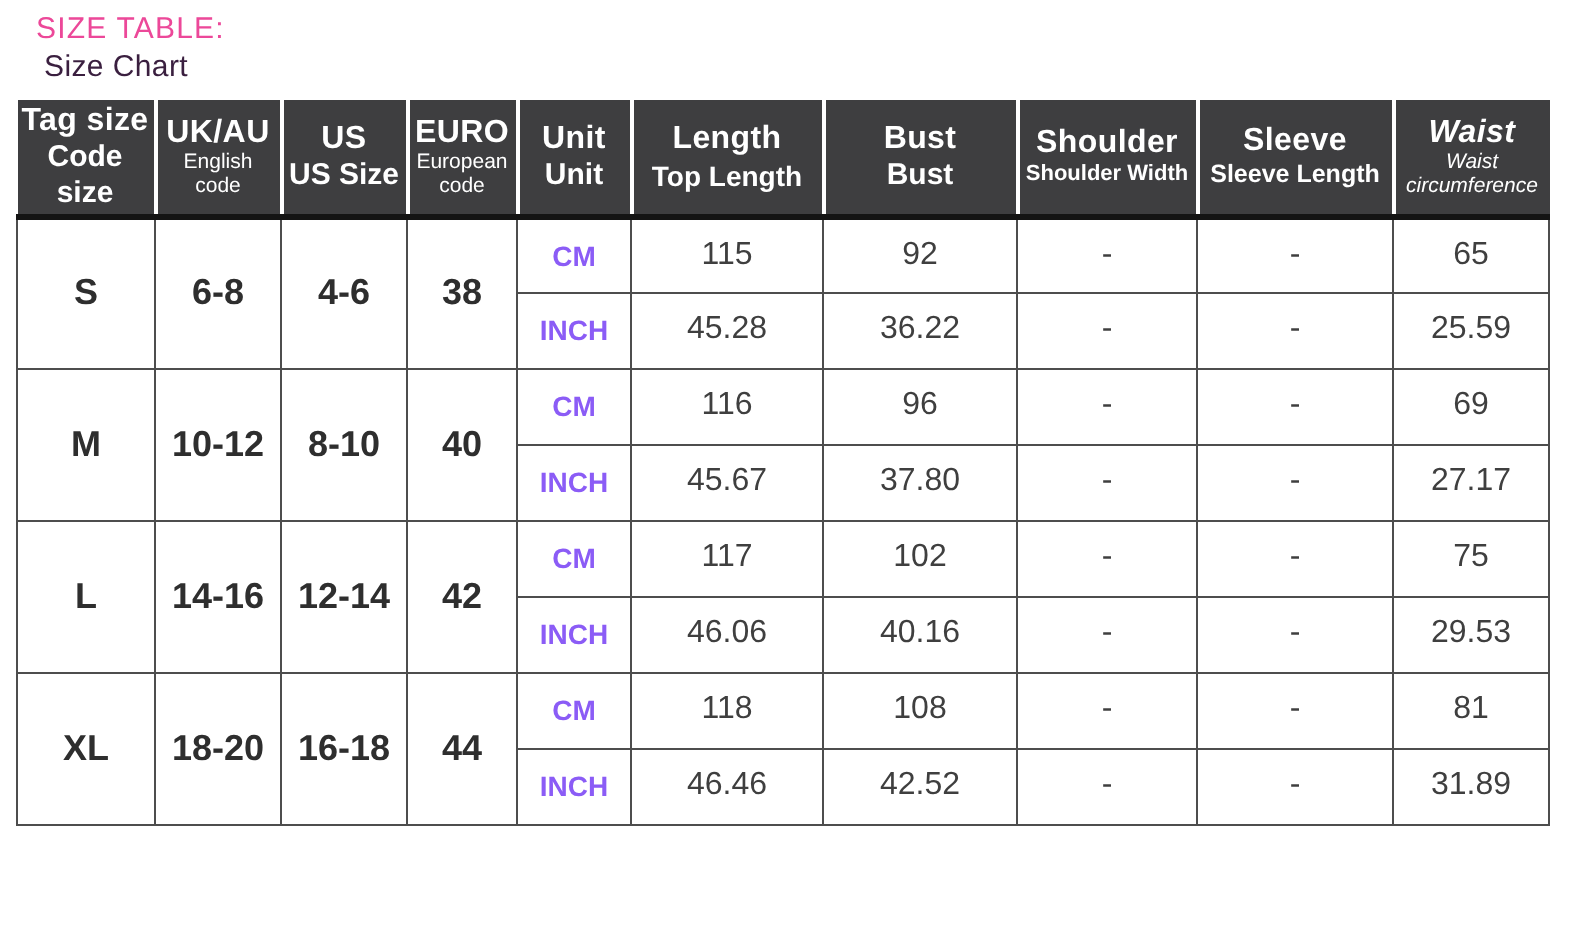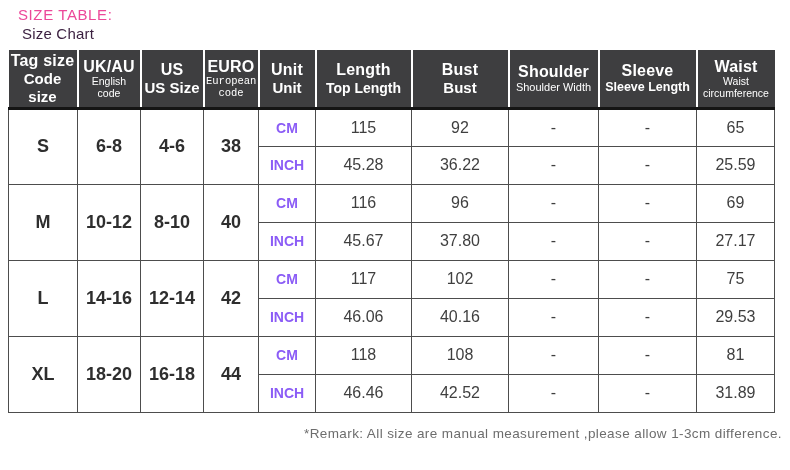--- a/index.html
+++ b/index.html
@@ -43,7 +43,7 @@
     padding: 2px 1px;
     font-weight: normal;
   }
-  thead th:last-child { border-right: none; }
+  thead th:last-child { border-right: none; font-style: italic; }
   .h1 { font-size: 16px; font-weight: bold; line-height: 1.15; letter-spacing: 0.2px; }
   .h2-lg { font-size: 15px; font-weight: bold; line-height: 1.15; }
   .h2-md { font-size: 14px; font-weight: 700; line-height: 1.15; }

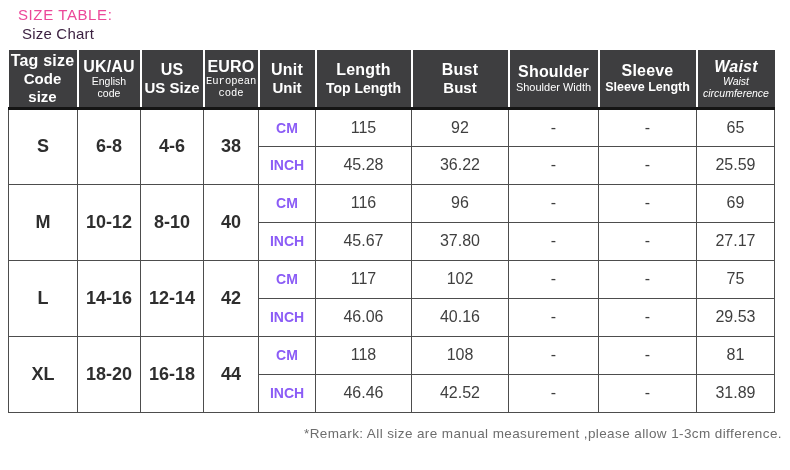--- a/index.html
+++ b/index.html
@@ -118,7 +118,7 @@
         </th>
         <th>
           <div class="h1">EURO</div>
-          <div class="h2-sm" style="max-width:50px;margin:0 auto;font-family:Liberation Mono, monospace;">European code</div>
+          <div class="h2-sm" style="max-width:50px;margin:0 auto;">European code</div>
         </th>
         <th>
           <div class="h1">Unit</div>

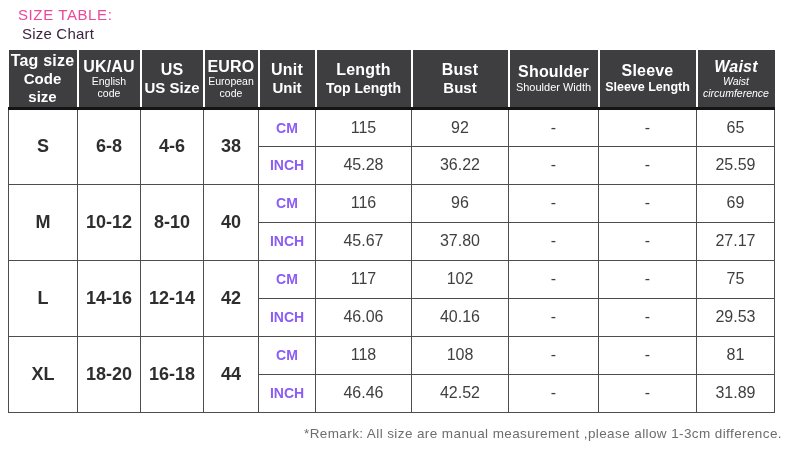--- a/index.html
+++ b/index.html
@@ -48,7 +48,7 @@
   .h2-lg { font-size: 15px; font-weight: bold; line-height: 1.15; }
   .h2-md { font-size: 14px; font-weight: 700; line-height: 1.15; }
   .h2-md2 { font-size: 12.5px; font-weight: 600; line-height: 1.2; }
-  .h2-xs { font-size: 11px; font-weight: 400; line-height: 1.2; }
+  .h2-xs { font-size: 11px; font-weight: 700; line-height: 1.2; }
   .h2-sm { font-size: 10.5px; font-weight: 400; line-height: 1.1; }
 
   

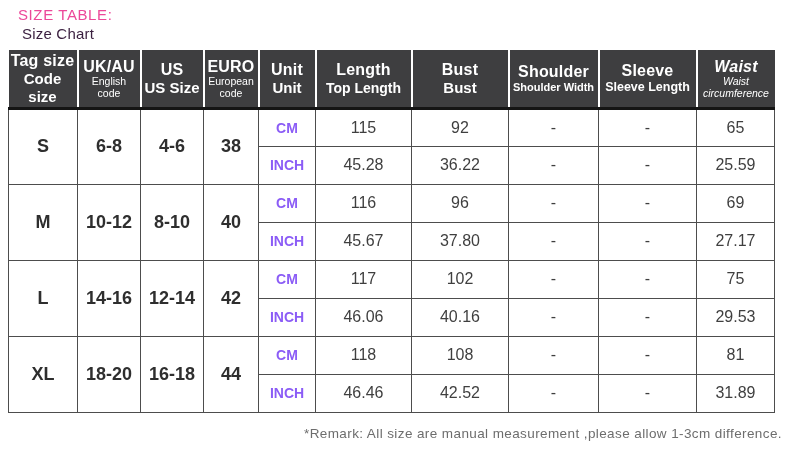--- a/index.html
+++ b/index.html
@@ -235,7 +235,6 @@
     </tbody>
   </table>
 
-  <div class="remark">*Remark: All size are manual measurement ,please allow 1-3cm difference.</div>
 
 </div>
 

